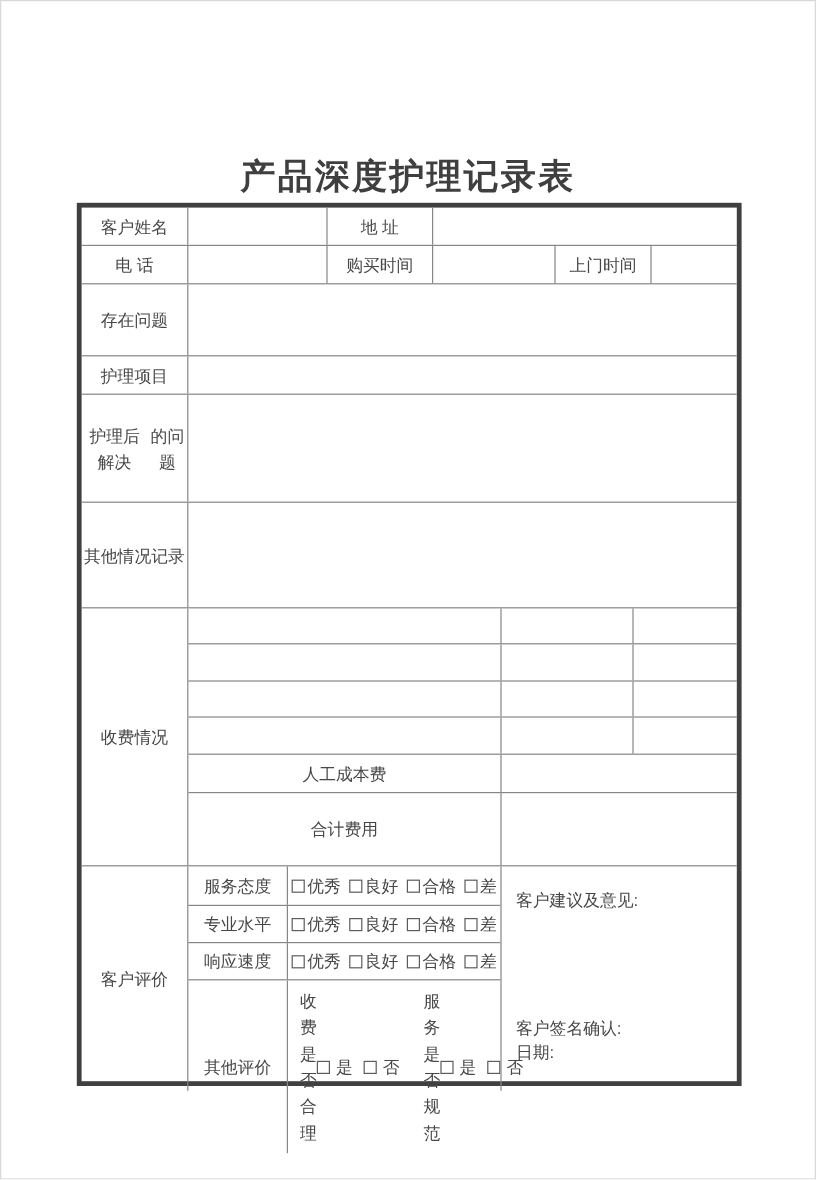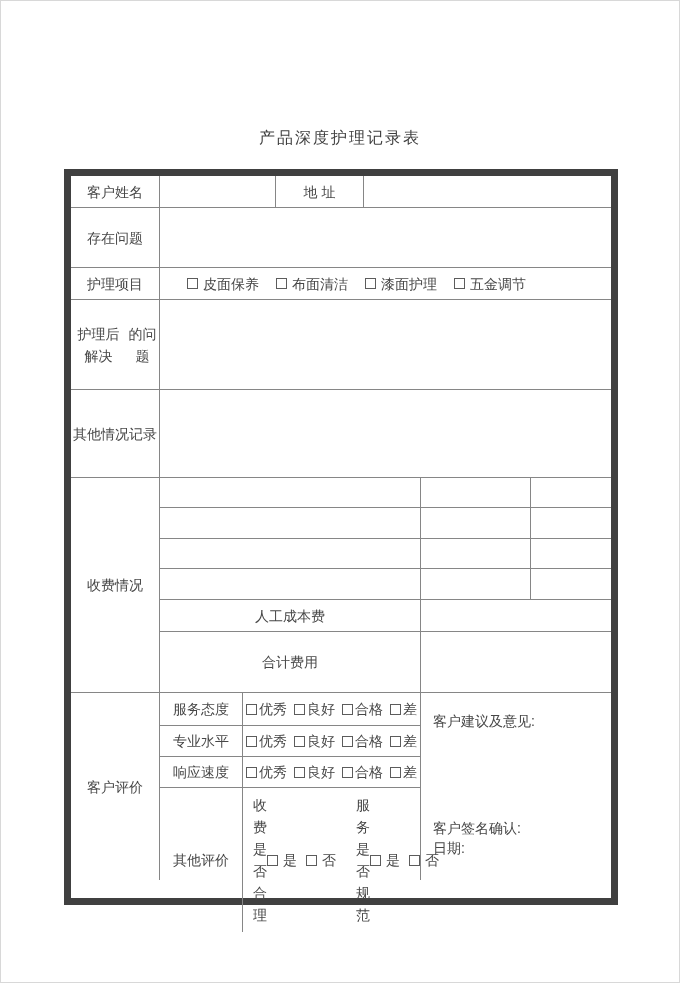--- a/index.html
+++ b/index.html
@@ -16,7 +16,7 @@
   .title{
     position:absolute;top:127px;left:0;width:100%;
     text-align:center;
-    font-size:16px;font-weight:400;letter-spacing:2px;
+    font-size:29px;font-weight:700;letter-spacing:2px;
     color:#3f3f3f;margin:0;
   }
   .tbl{

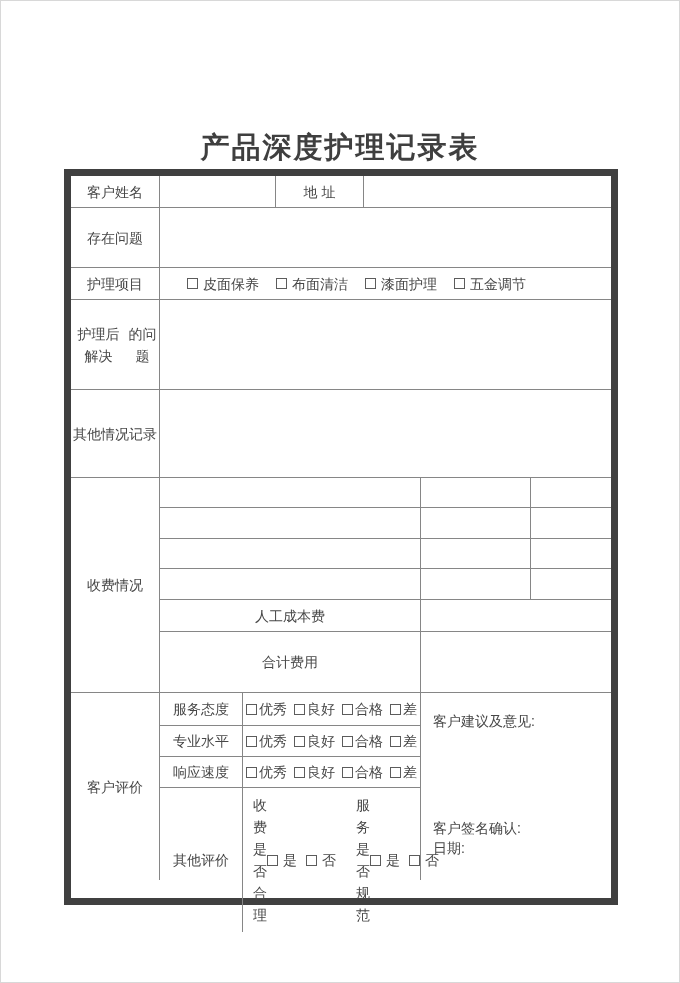--- a/index.html
+++ b/index.html
@@ -22,7 +22,7 @@
   .tbl{
     position:absolute;left:63px;top:168px;
     width:554px;height:736px;
-    border:7px solid #404040;
+    border:4px solid #404040;
     box-sizing:border-box;
     display:flex;flex-direction:column;
     font-size:14px;

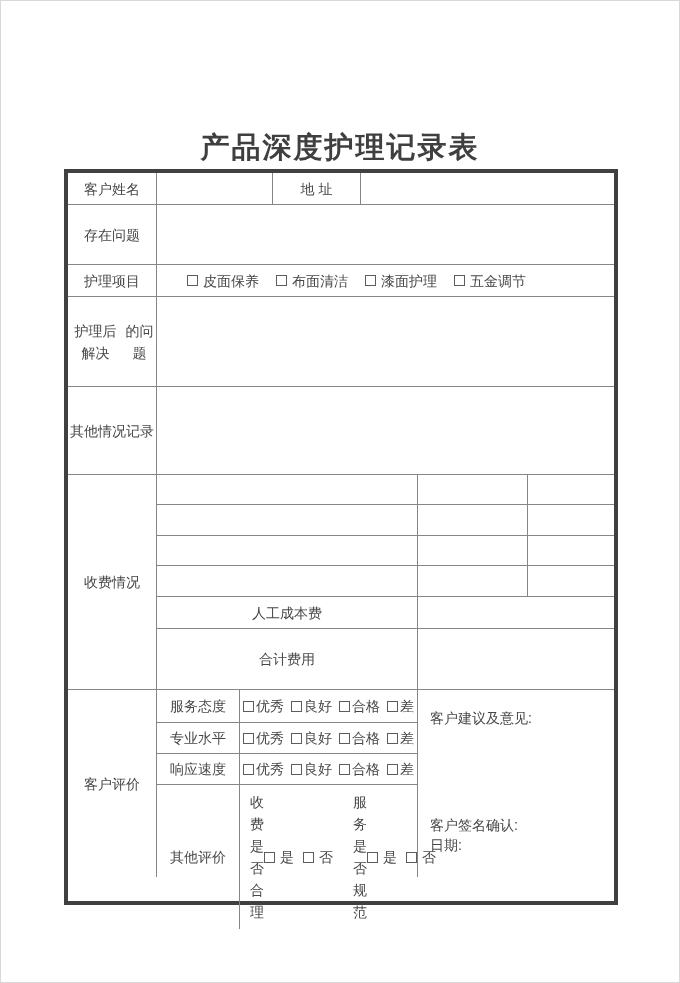--- a/index.html
+++ b/index.html
@@ -79,6 +79,14 @@
       <div class="td grow lastc"></div>
     </div>
 
+    <div class="tr" style="height:32px">
+      <div class="td w89">电 话</div>
+      <div class="td w116"></div>
+      <div class="td w88">购买时间</div>
+      <div class="td w102"></div>
+      <div class="td w80">上门时间</div>
+      <div class="td grow lastc"></div>
+    </div>
 
     <div class="tr" style="height:60px">
       <div class="td w89">存在问题</div>

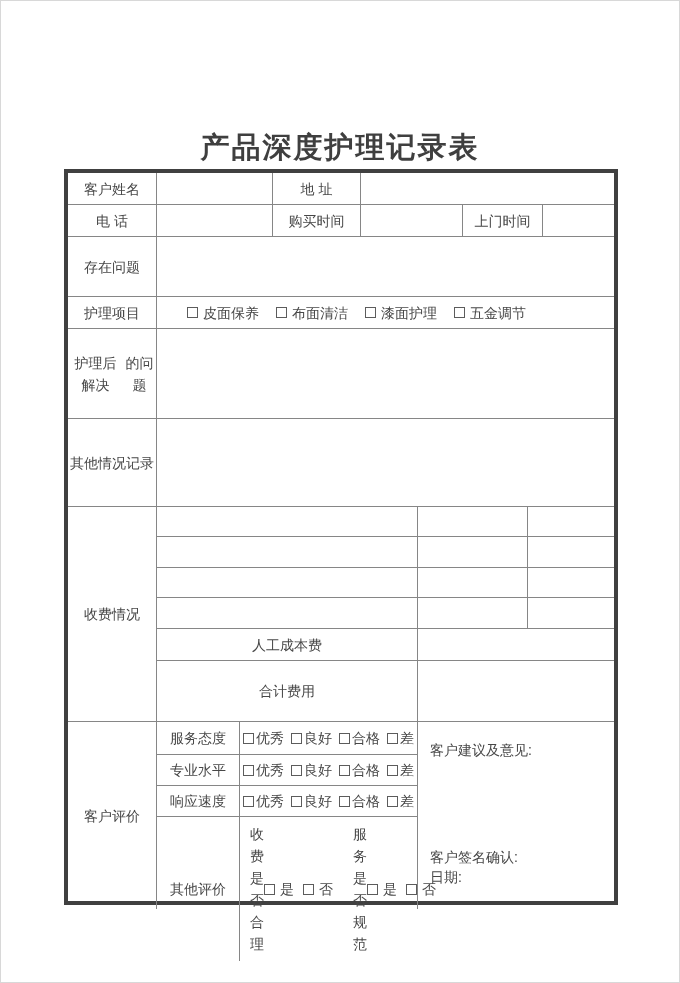--- a/index.html
+++ b/index.html
@@ -95,24 +95,6 @@
 
     <div class="tr" style="height:32px">
       <div class="td w89">护理项目</div>
-      <div class="td grow lastc careopts">
-        <span class="opt">
-            <span class="cb"></span>
-            <span>皮面保养</span>
-          </span>
-        <span class="opt">
-            <span class="cb"></span>
-            <span>布面清洁</span>
-          </span>
-        <span class="opt">
-            <span class="cb"></span>
-            <span>漆面护理</span>
-          </span>
-        <span class="opt">
-            <span class="cb"></span>
-            <span>五金调节</span>
-          </span>
-      </div>
     </div>
 
     <div class="tr" style="height:90px">

